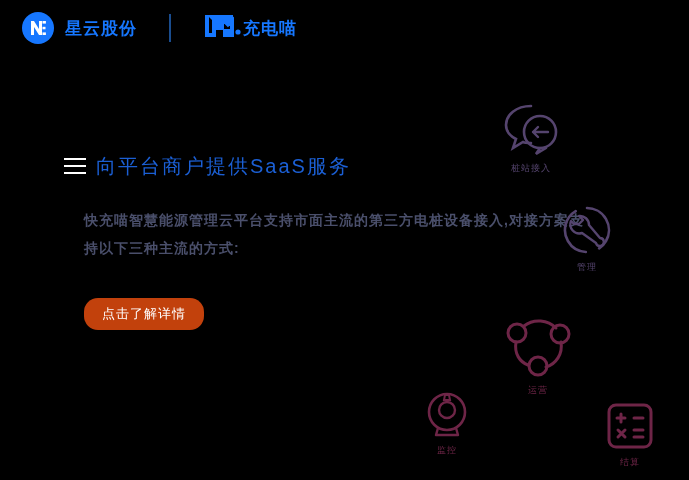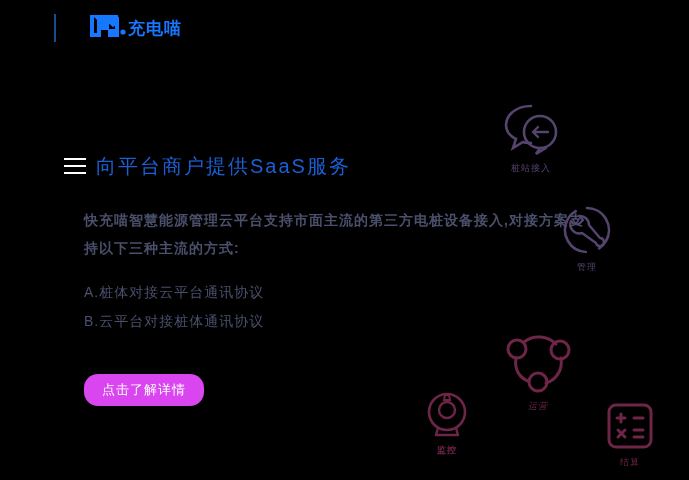--- a/index.html
+++ b/index.html
@@ -196,6 +196,17 @@
 
   <div class="header">
 
+    <div class="brand-a">
+      <span class="brand-mark">
+        <svg width="22" height="22" viewBox="0 0 22 22" aria-hidden="true">
+          <path d="M4 4 L4 18 L7 18 L7 10 L12 18 L15 18 L15 4 L12 4 L12 12 L7 4 Z" fill="#ffffff"></path>
+          <rect x="15.5" y="4" width="3.4" height="2.6" fill="#ffffff"></rect>
+          <rect x="15.5" y="9.8" width="3.0" height="2.5" fill="#ffffff"></rect>
+          <rect x="15.5" y="15.4" width="3.4" height="2.6" fill="#ffffff"></rect>
+        </svg>
+      </span>
+      <span class="brand-a-name">星云股份</span>
+    </div>
 
     <span class="brand-divider"></span>
 

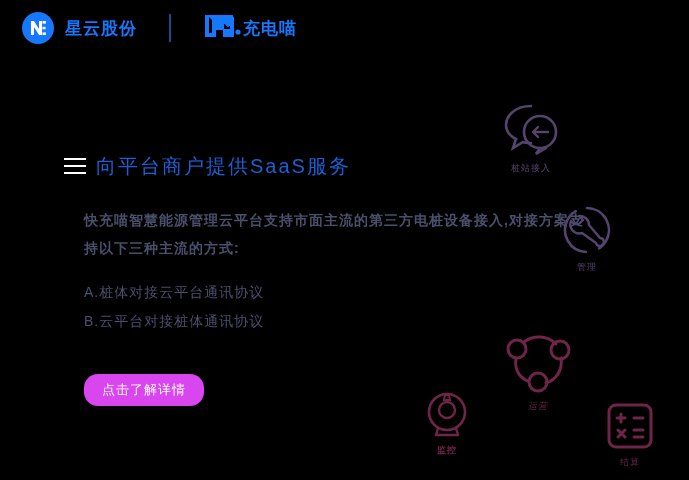--- a/index.html
+++ b/index.html
@@ -237,10 +237,6 @@
 
     <p class="body-copy">快充喵智慧能源管理云平台支持市面主流的第三方电桩设备接入,对接方案支持以下三种主流的方式:</p>
 
-    <ul class="bullet-list">
-      <li>A.桩体对接云平台通讯协议</li>
-      <li>B.云平台对接桩体通讯协议</li>
-    </ul>
 
     <button class="cta-button">点击了解详情</button>
 

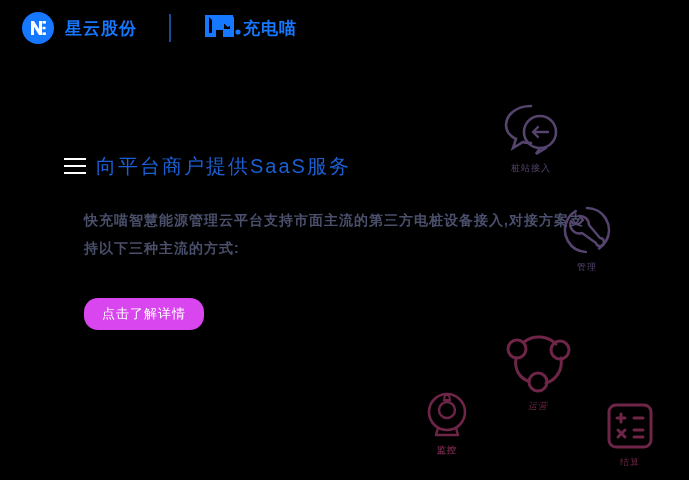--- a/index.html
+++ b/index.html
@@ -153,7 +153,7 @@
   .cta-button {
     margin-top: 22px;
     display: inline-block;
-    background: #d946ef;
+    background: #c2410c;
     color: #ffffff;
     font-size: 13px;
     letter-spacing: 1px;

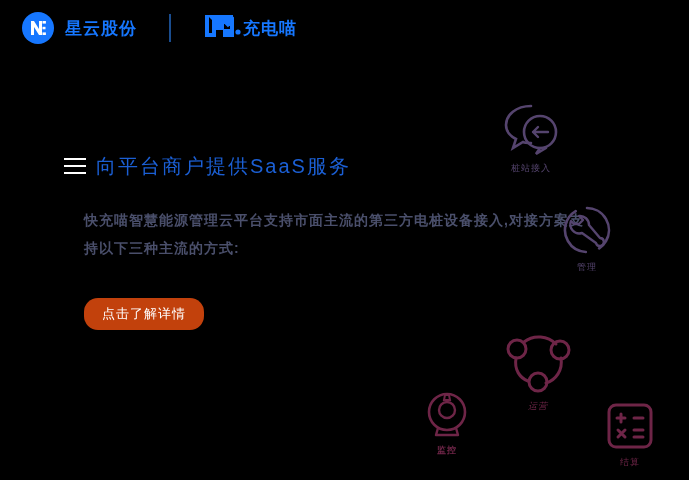--- a/index.html
+++ b/index.html
@@ -182,7 +182,7 @@
   }
   .f-chat    { left: 500px; top: 100px; }
   .f-manage  { left: 562px; top: 205px; }
-  .f-ops     { left: 502px; top: 328px; font-style: italic; }
+  .f-ops     { left: 502px; top: 312px; }
   .f-monitor { left: 424px; top: 390px; font-weight: bold; }
   .f-billing { left: 606px; top: 402px; }
 

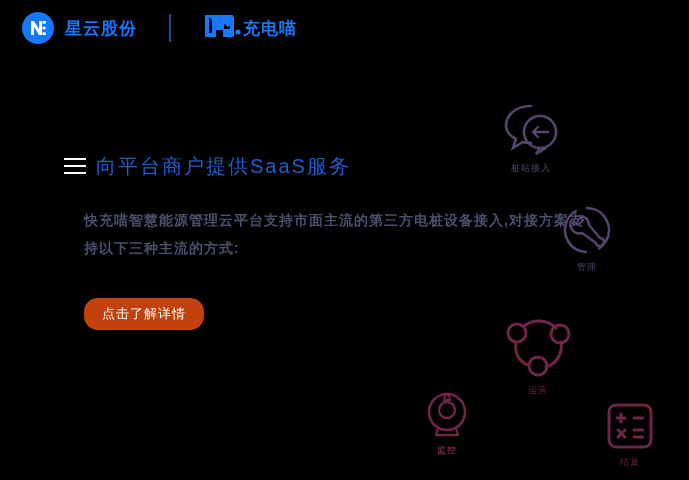--- a/index.html
+++ b/index.html
@@ -183,7 +183,7 @@
   .f-chat    { left: 500px; top: 100px; }
   .f-manage  { left: 562px; top: 205px; }
   .f-ops     { left: 502px; top: 312px; }
-  .f-monitor { left: 424px; top: 390px; font-weight: bold; }
+  .f-monitor { left: 424px; top: 390px; }
   .f-billing { left: 606px; top: 402px; }
 
   .c-violet { color: #55446e; }

